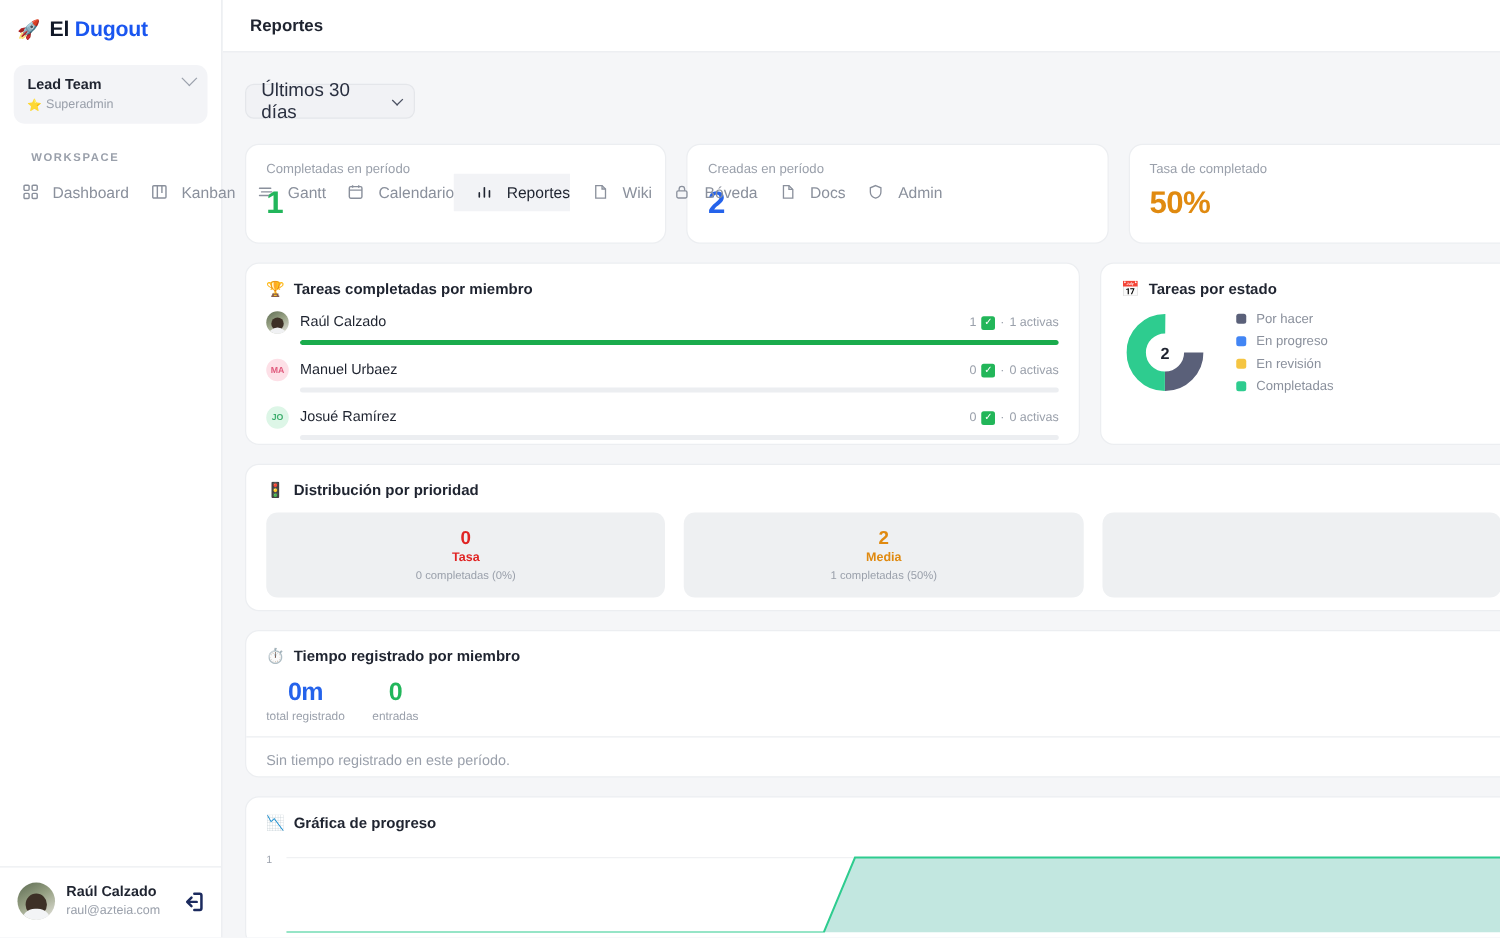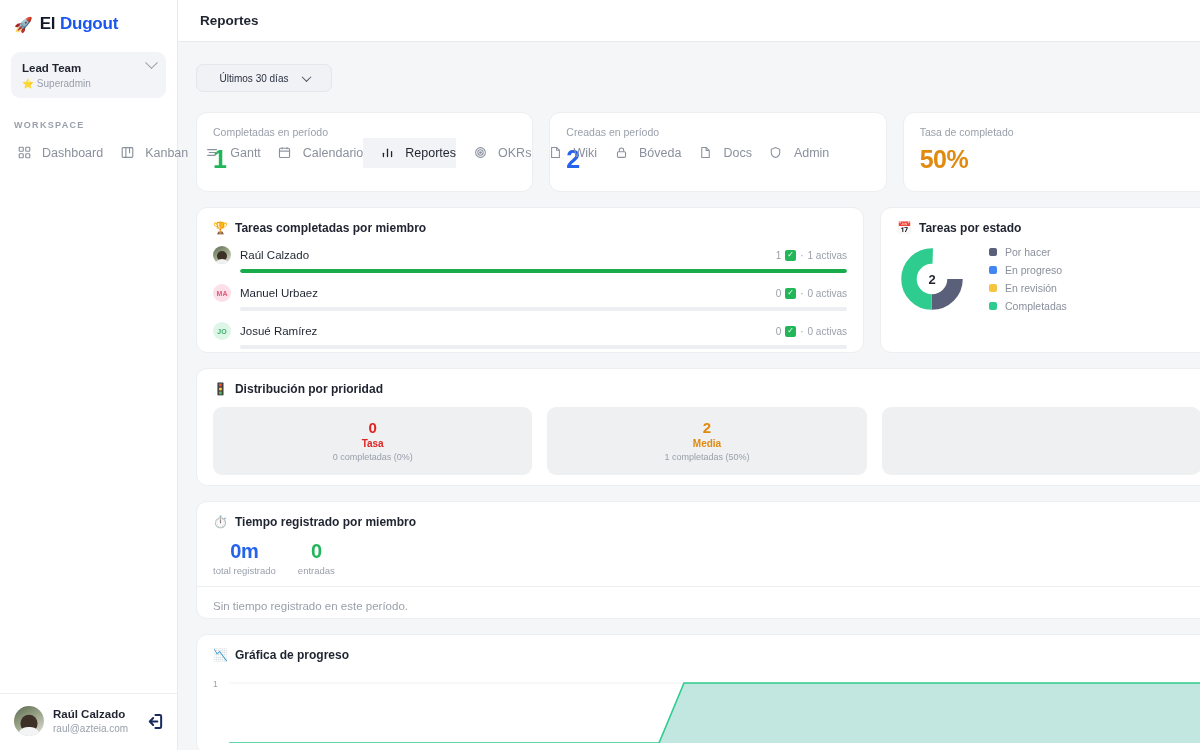--- a/index.html
+++ b/index.html
@@ -112,7 +112,7 @@
     border-radius: 7px;
     height: 28px; width: 136px;
     padding: 0 10px 0 12px;
-    font-size: 10px; color: #2a3040;
+    font-size: 15px; color: #2a3040;
     cursor: pointer;
     gap: 15px;
   }

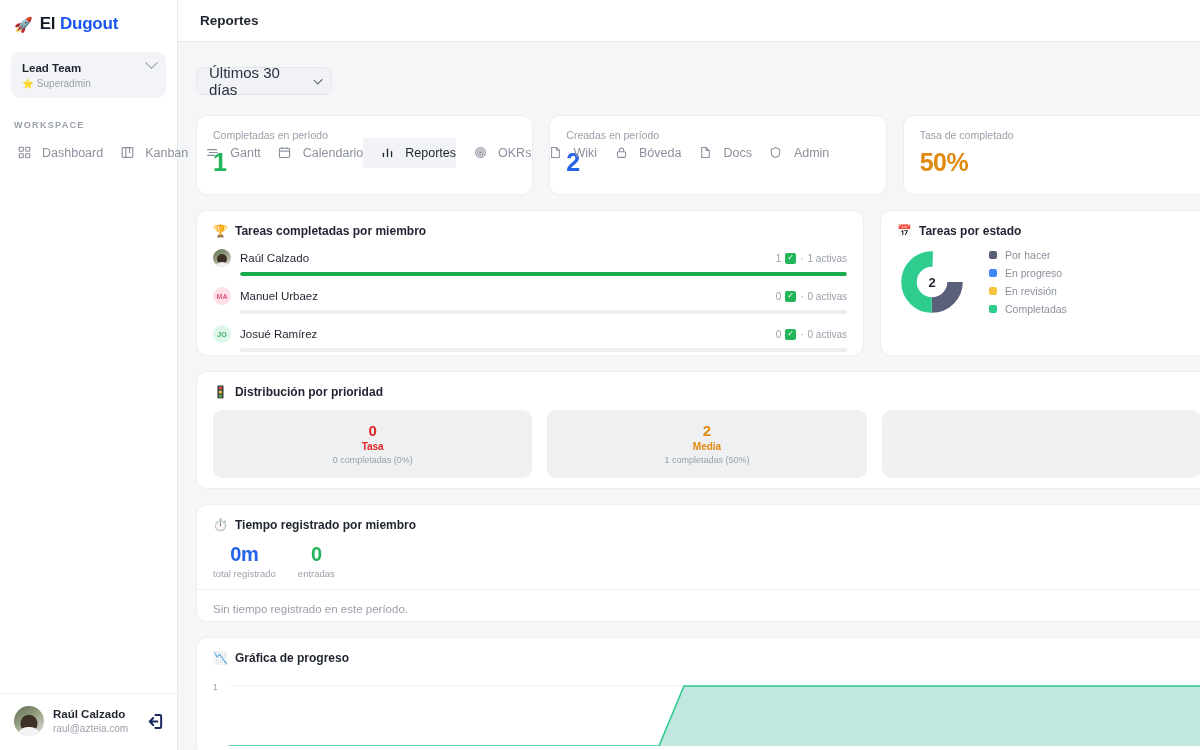--- a/index.html
+++ b/index.html
@@ -52,7 +52,7 @@
   .section-label {
     font-size: 9px; font-weight: bold; letter-spacing: 1.3px;
     color: #9aa0ab; text-transform: uppercase;
-    padding: 22px 0 8px 14px;
+    padding: 22px 0 8px 25px;
   }
   .nav { display: flex; flex-direction: row; }
   .nav-item {

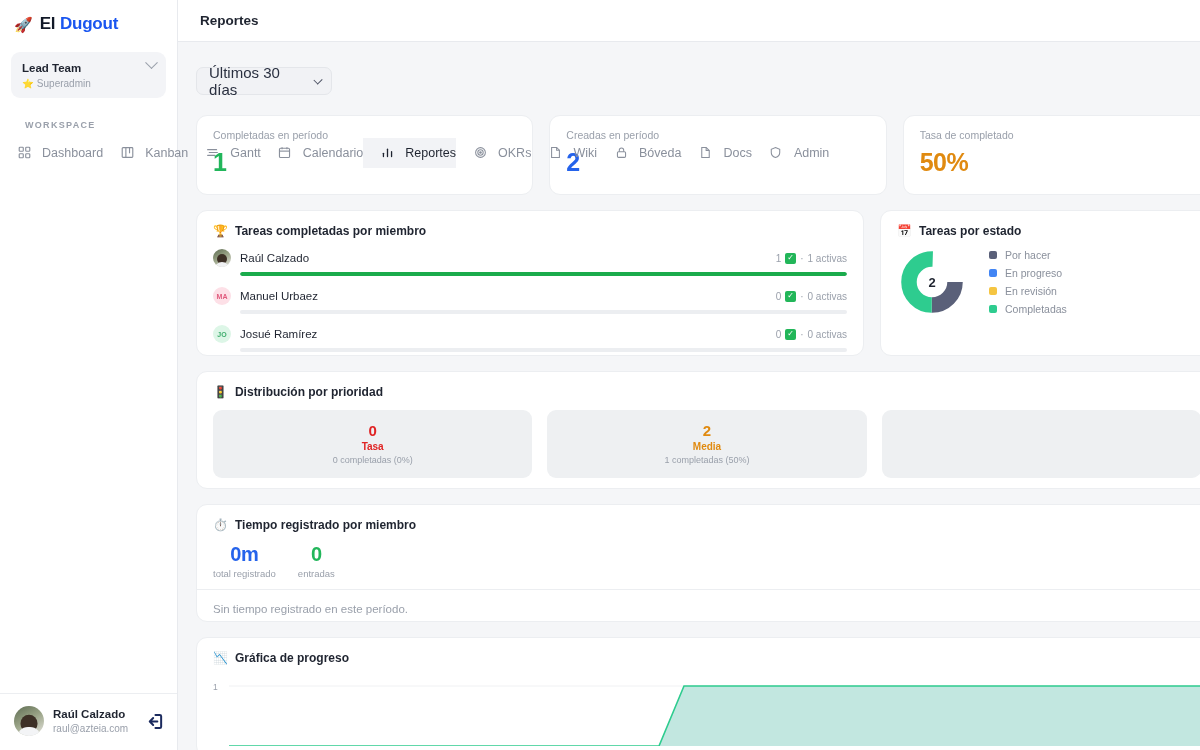--- a/index.html
+++ b/index.html
@@ -287,16 +287,6 @@
             </svg>
           </span>
         <span>Reportes</span>
-      </div>
-      <div class="nav-item">
-        <span class="nav-ico">
-            <svg width="13" height="13" viewBox="0 0 16 16" fill="none" stroke="currentColor" stroke-width="1.3">
-              <circle cx="8" cy="8" r="6"></circle>
-              <circle cx="8" cy="8" r="3.3"></circle>
-              <circle cx="8" cy="8" r="1" fill="currentColor"></circle>
-            </svg>
-          </span>
-        <span>OKRs</span>
       </div>
       <div class="nav-item">
         <span class="nav-ico">

